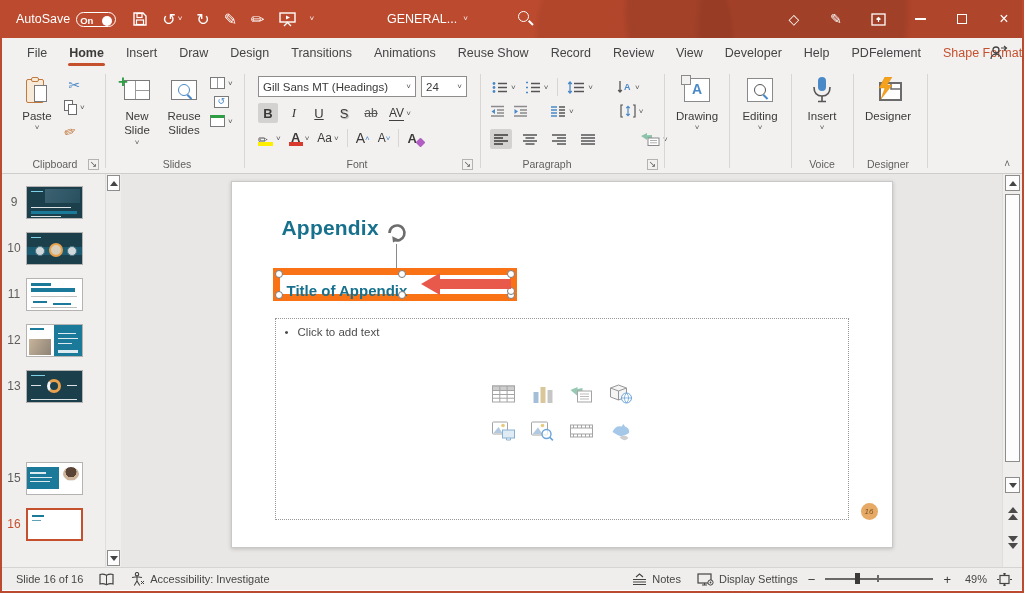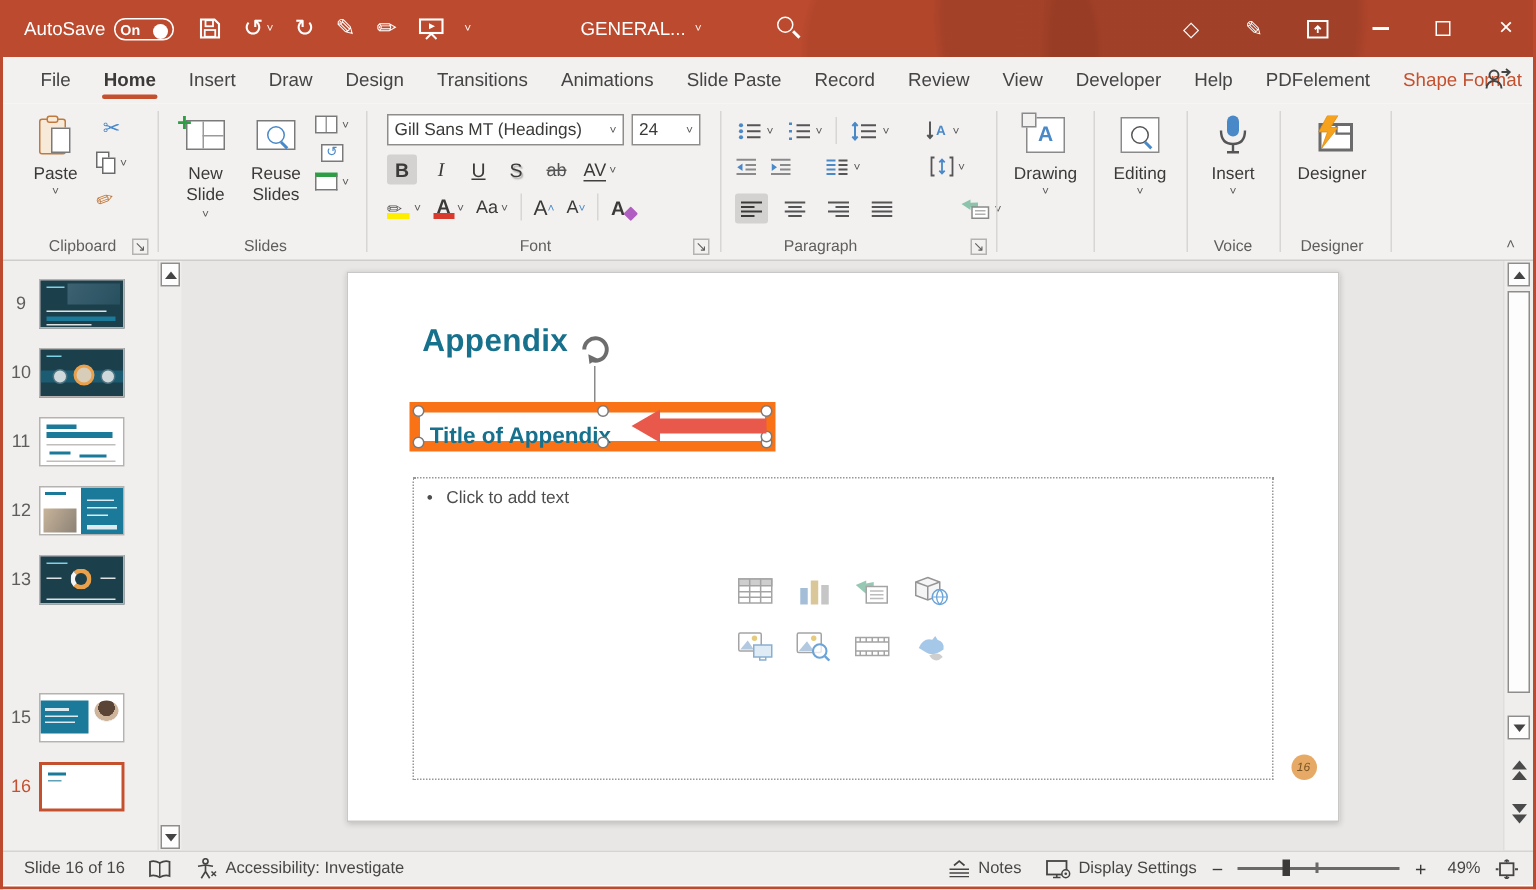--- a/index.html
+++ b/index.html
@@ -235,7 +235,7 @@
     <span class="tab-sep"></span>
     <span class="tab">Animations</span>
     <span class="tab-sep"></span>
-    <span class="tab">Slide Paste</span>
+    <span class="tab">Reuse Show</span>
     <span class="tab-sep"></span>
     <span class="tab">Record</span>
     <span class="tab-sep"></span>

